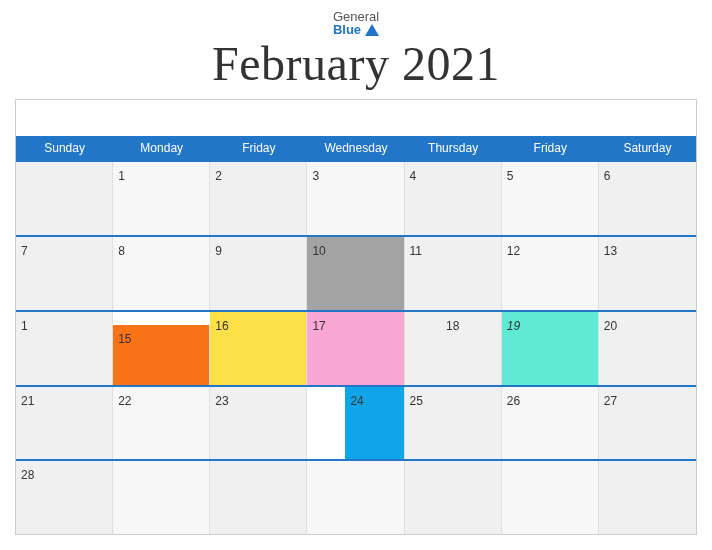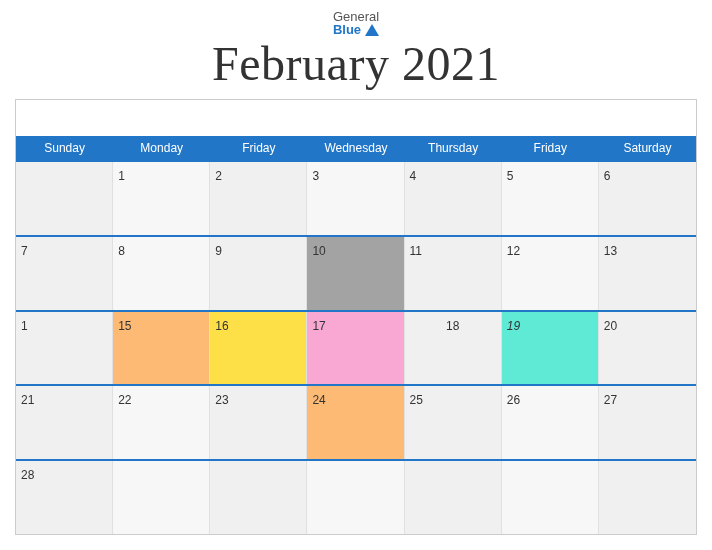--- a/index.html
+++ b/index.html
@@ -173,7 +173,7 @@
         </div>
         <div class="week-row">
           <div class="day-cell" style="background: rgb(240, 240, 240);"><span class="day-number">1</span></div>
-          <div class="day-cell" style="background: #fdba74;"><span class="day-number">15</span></div>
+          <div class="day-cell" style="background: #f97316; margin-top: 13px;"><span class="day-number">15</span></div>
           <div class="day-cell" style="background: #fde047;"><span class="day-number">16</span></div>
           <div class="day-cell" style="background: #f9a8d4;"><span class="day-number">17</span></div>
           <div class="day-cell" style="background: rgb(240, 240, 240); text-align: center;"><span class="day-number">18</span></div>

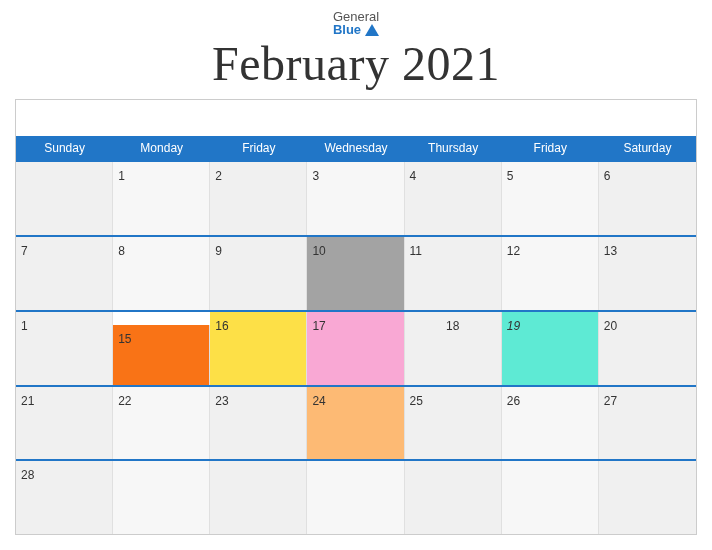--- a/index.html
+++ b/index.html
@@ -184,7 +184,7 @@
           <div class="day-cell" style="background: rgb(240, 240, 240);"><span class="day-number">21</span></div>
           <div class="day-cell" style="background: rgb(247, 247, 247);"><span class="day-number">22</span></div>
           <div class="day-cell" style="background: rgb(240, 240, 240);"><span class="day-number">23</span></div>
-          <div class="day-cell" style="background: #fdba74;"><span class="day-number">24</span></div>
+          <div class="day-cell" style="background: #0ea5e9; margin-left: 38px;"><span class="day-number">24</span></div>
           <div class="day-cell" style="background: rgb(240, 240, 240);"><span class="day-number">25</span></div>
           <div class="day-cell" style="background: rgb(247, 247, 247);"><span class="day-number">26</span></div>
           <div class="day-cell" style="background: rgb(240, 240, 240);"><span class="day-number">27</span></div>

